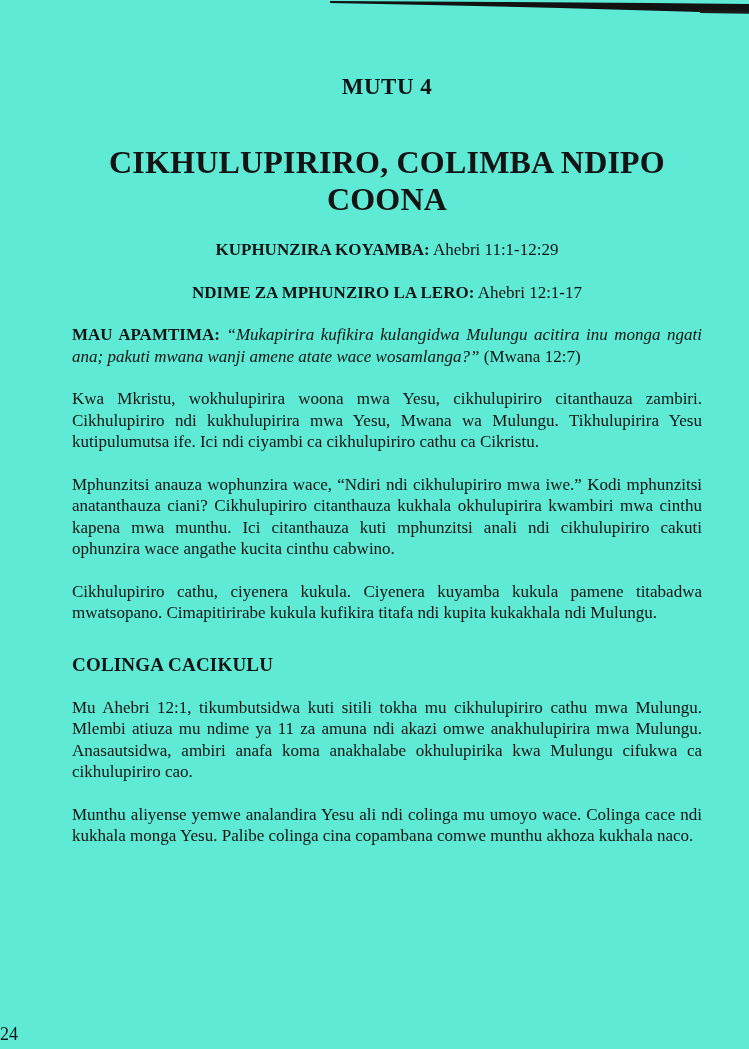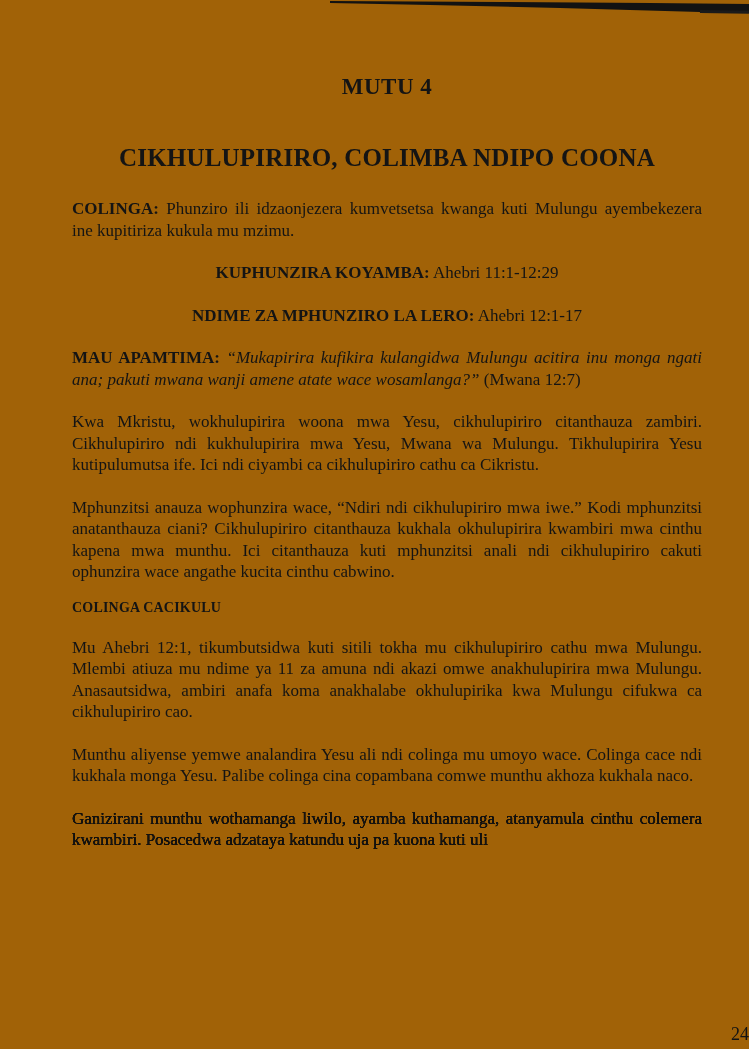--- a/index.html
+++ b/index.html
@@ -6,7 +6,7 @@
   .page{
     position:relative;
     width:749px;height:1049px;
-    background:#a16207;
+    background:#5eead4;
     color:#141414;
     font-family:"Liberation Serif", serif;
     overflow:hidden;

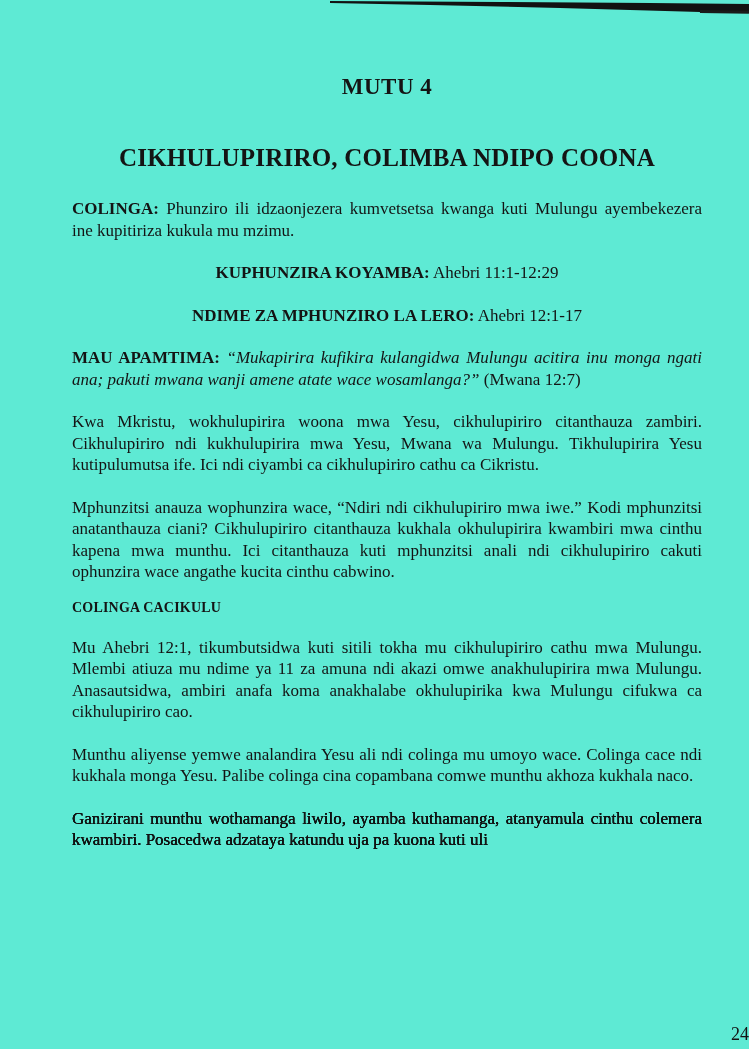--- a/index.html
+++ b/index.html
@@ -26,7 +26,7 @@
   .chapter-heading{
     margin:44px 0 16px 0;
     text-align:center;
-    font-size:25px;
+    font-size:32px;
     font-weight:bold;
     letter-spacing:.2px;
   }

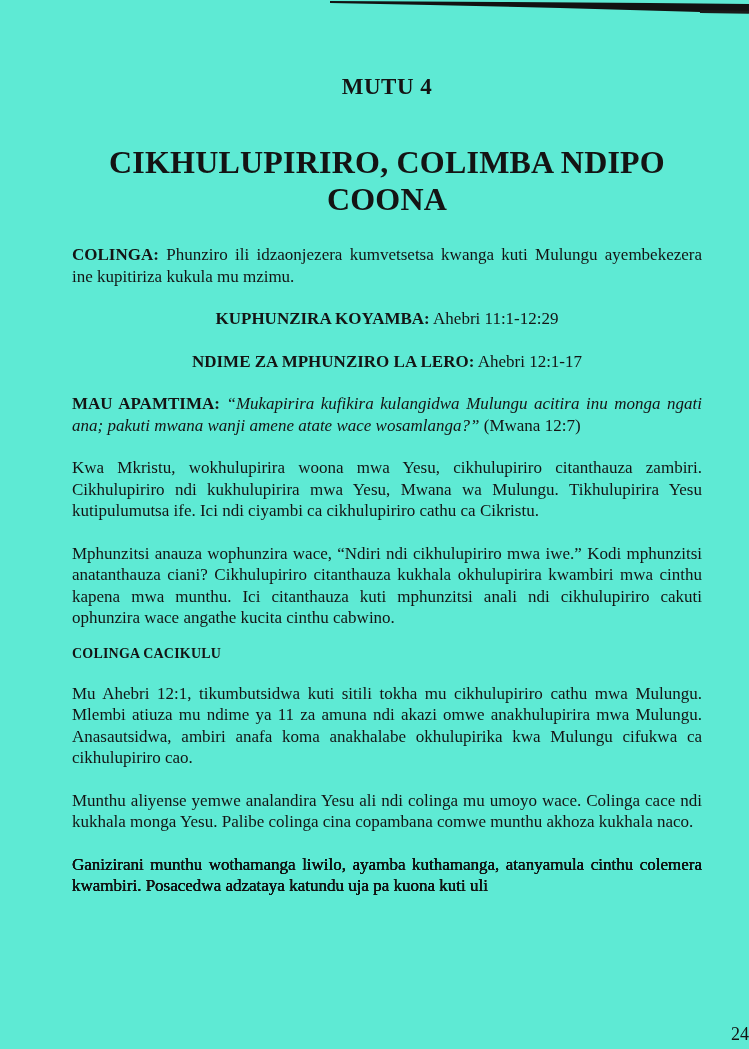--- a/index.html
+++ b/index.html
@@ -72,7 +72,6 @@
 
     <h2 class="chapter-heading">CIKHULUPIRIRO, COLIMBA NDIPO COONA</h2>
 
-    <p class="gap-lg"><span class="lbl">COLINGA:</span> <span>Phunziro ili idzaonjezera kumvetsetsa kwanga kuti Mulungu ayembekezera ine kupitiriza kukula mu mzimu.</span></p>
 
     <p class="single"><span class="lbl">KUPHUNZIRA KOYAMBA:</span> <span>Ahebri 11:1-12:29</span></p>
 

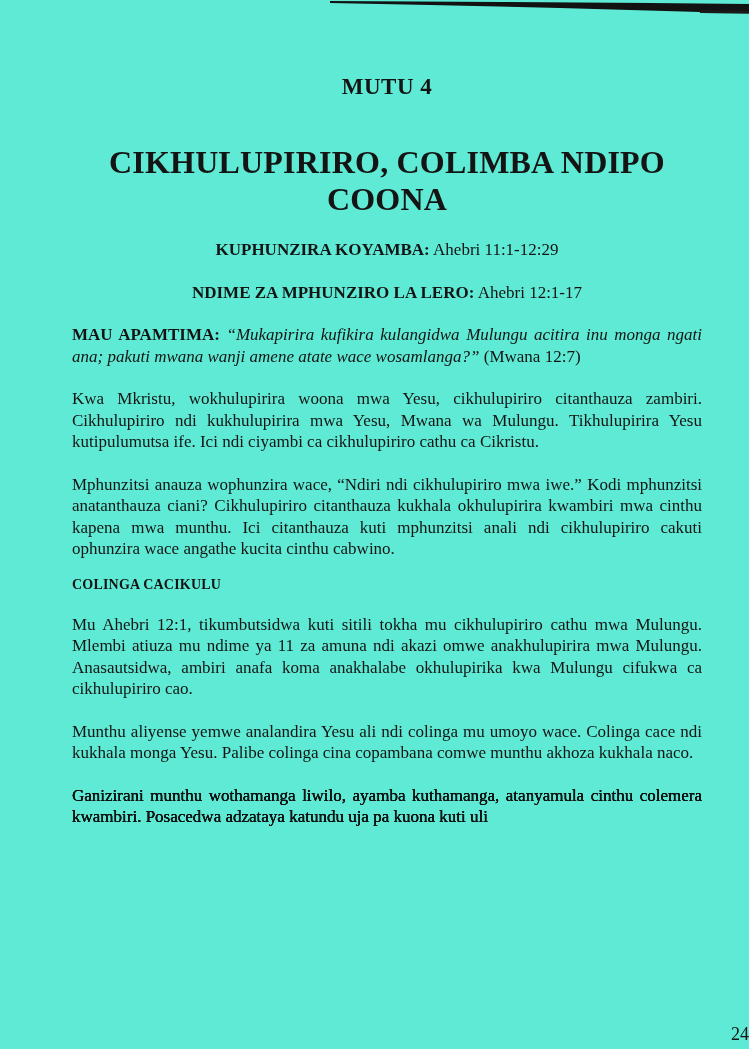--- a/index.html
+++ b/index.html
@@ -83,6 +83,7 @@
 
     <p>Mphunzitsi anauza wophunzira wace, “Ndiri ndi cikhulupiriro mwa iwe.” Kodi mphunzitsi anatanthauza ciani? Cikhulupiriro citanthauza kukhala okhulupirira kwambiri mwa cinthu kapena mwa munthu. Ici citanthauza kuti mphunzitsi anali ndi cikhulupiriro cakuti ophunzira wace angathe kucita cinthu cabwino.</p>
 
+    <p>Cikhulupiriro cathu, ciyenera kukula. Ciyenera kuyamba kukula pamene titabadwa mwatsopano. Cimapitirirabe kukula kufikira titafa ndi kupita kukakhala ndi Mulungu.</p>
 
     <h3 class="subheading">COLINGA CACIKULU</h3>
 

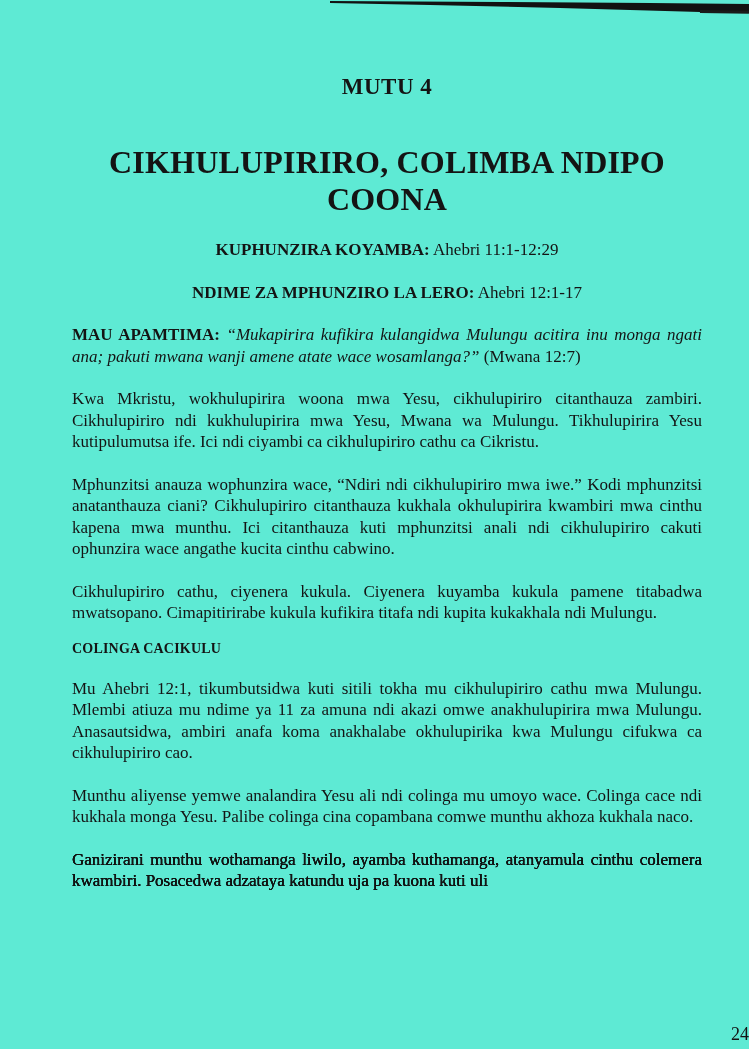--- a/index.html
+++ b/index.html
@@ -40,8 +40,8 @@
   .lbl{font-weight:bold;}
   .quote{font-style:italic;}
   .subheading{
-    margin:17px 0 0 0;
-    font-size:14px;
+    margin:30px 0 0 0;
+    font-size:19px;
     font-weight:bold;
     letter-spacing:.2px;
   }

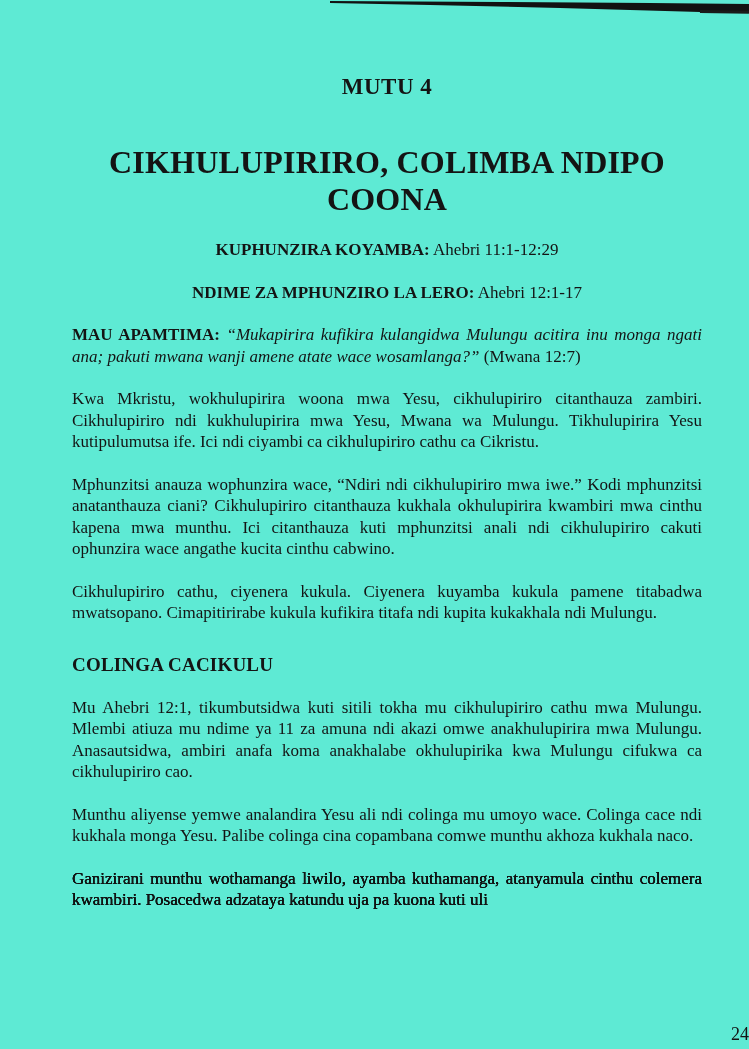--- a/index.html
+++ b/index.html
@@ -92,7 +92,6 @@
     <p>Munthu aliyense yemwe analandira Yesu ali ndi colinga mu umoyo wace. Colinga cace ndi kukhala monga Yesu. Palibe colinga cina copambana comwe munthu akhoza kukhala naco.</p>
 
 
-    <p class="ink-heavy">Ganizirani munthu wothamanga liwilo, ayamba kuthamanga, atanyamula cinthu colemera kwambiri. Posacedwa adzataya katundu uja pa kuona kuti uli</p>
 
   </div>
 

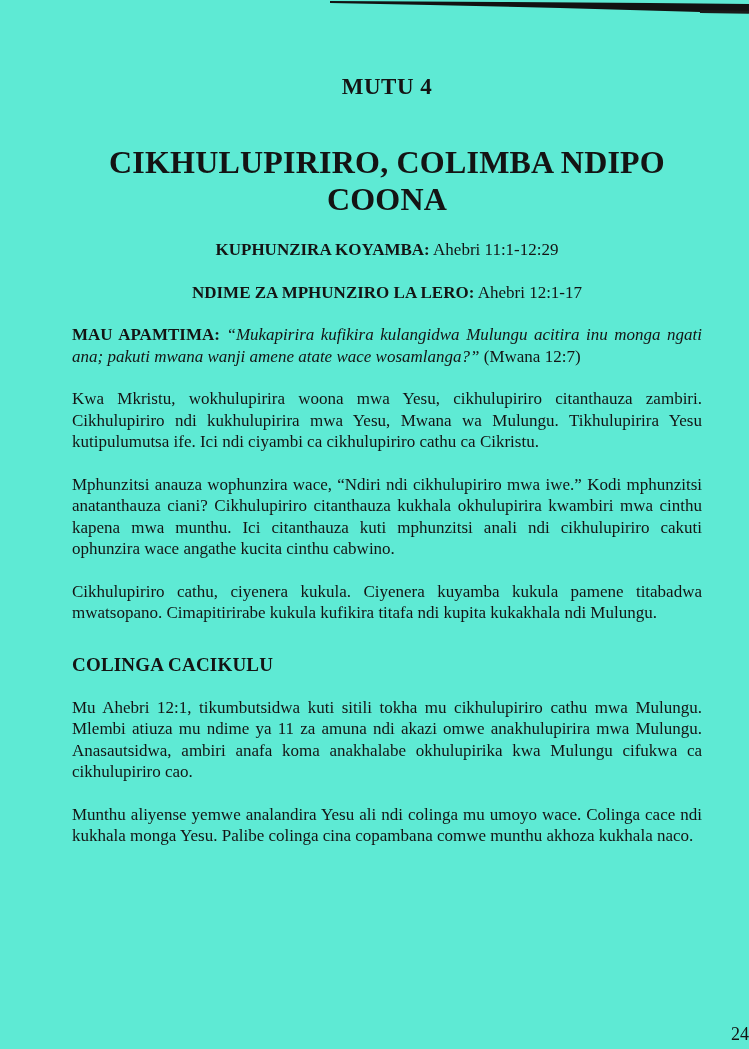--- a/index.html
+++ b/index.html
@@ -50,9 +50,8 @@
     position:absolute;
     left:0;right:0;
     bottom:4px;
-    text-align:right;
+    text-align:left;
     font-size:18px;
-    margin-left:43px;
   }
   .gap-lg{margin-top:26px;}
 </style>

